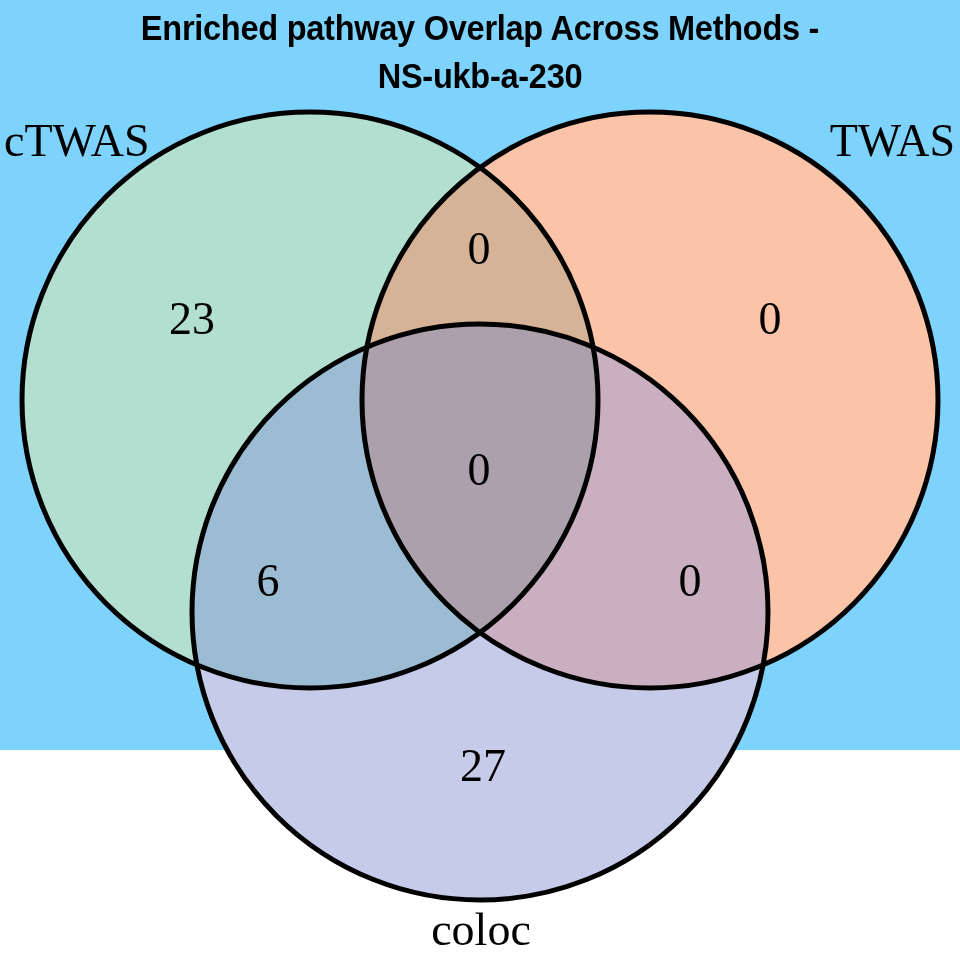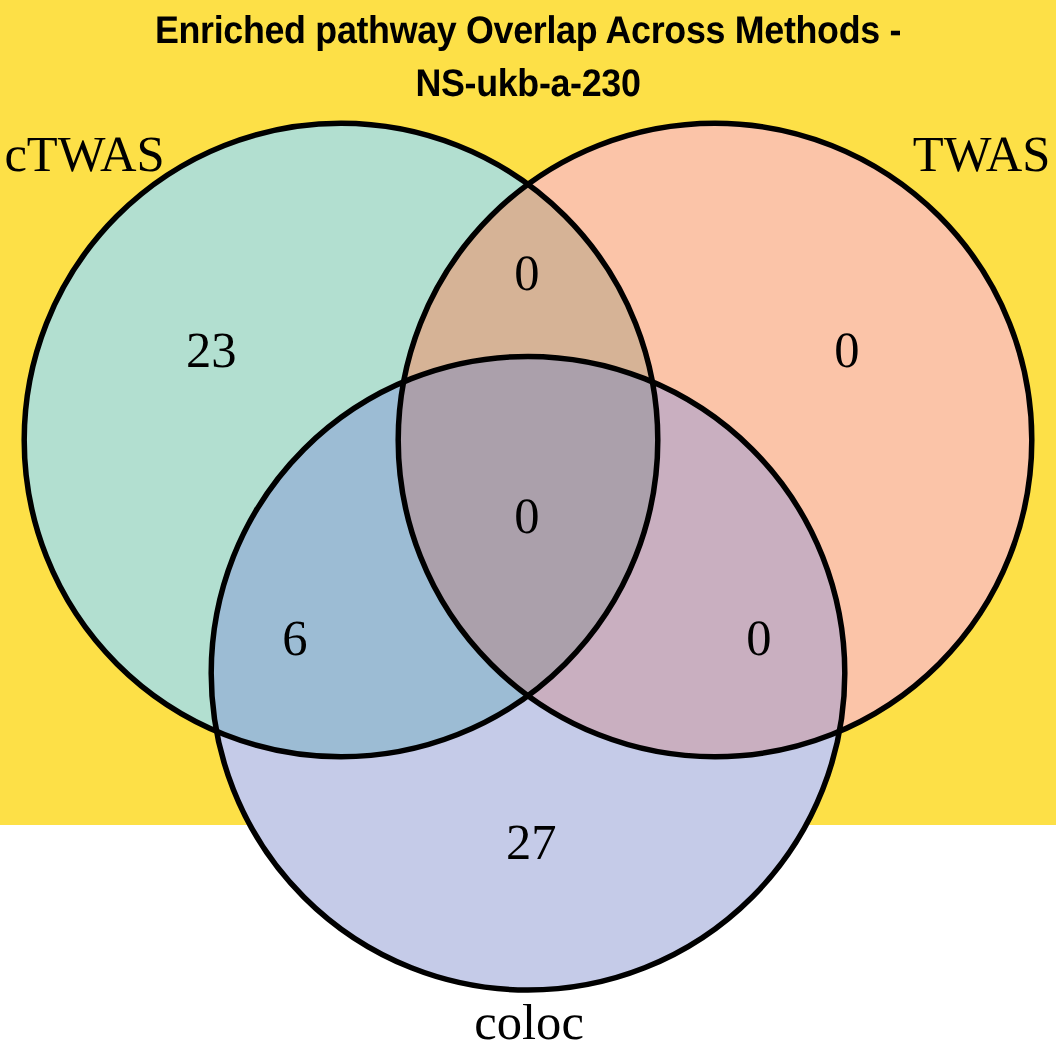--- a/index.html
+++ b/index.html
@@ -18,7 +18,7 @@
     position: relative;
     width: 960px;
     height: 750px;
-    background: #fde047;
+    background: #7dd3fc;
   }
   
   #title-block {

